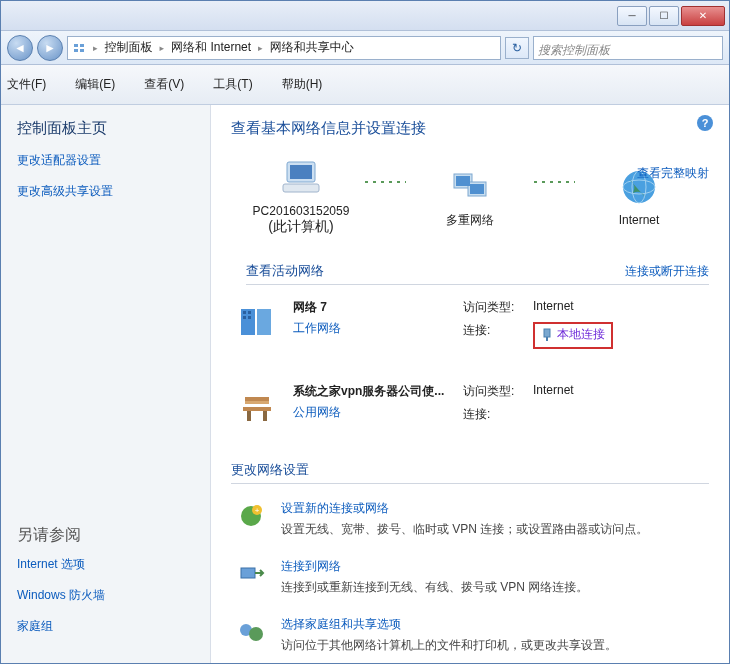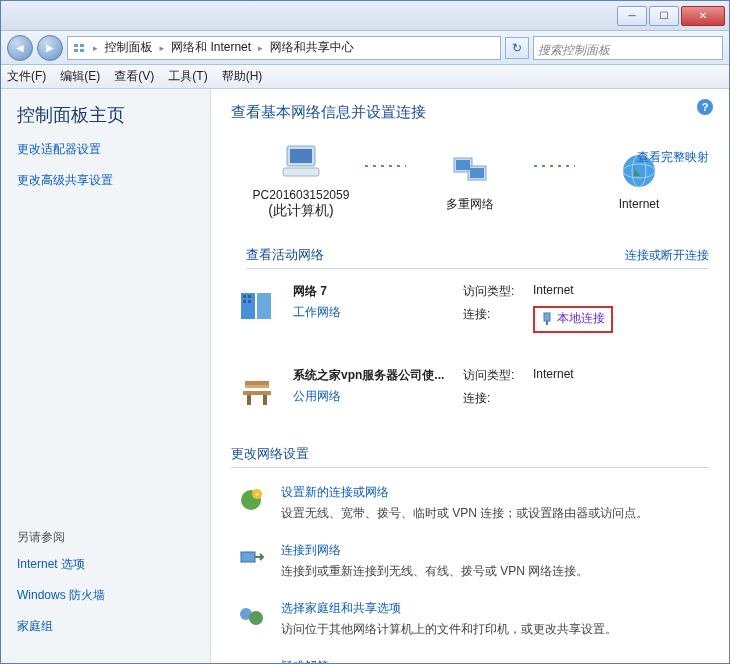--- a/index.html
+++ b/index.html
@@ -16,7 +16,7 @@
 .bc-item { color: #222; padding: 2px 2px; }
 .refresh { width: 24px; height: 22px; border: 1px solid #9ab0cc; background: linear-gradient(#f0f6fe,#dce8f8); display:flex;align-items:center;justify-content:center;color:#2a60a0;font-size:12px;}
 .search { width: 190px; height: 24px; background: #fff; border: 1px solid #9ab0cc; display: flex; align-items: flex-end; padding: 0 4px; color: #888; font-style: italic; }
-.menubar { height: 24px; background: linear-gradient(#f6f8fb, #e6ecf4); border-bottom: 1px solid #c0cde0; display: flex; align-items: center; padding: 0 6px; gap: 14px; }
+.menubar { height: 40px; background: linear-gradient(#f6f8fb, #e6ecf4); border-bottom: 1px solid #c0cde0; display: flex; align-items: center; padding: 0 6px; gap: 29px; }
 .menu-item { color: #222; }
 .content { flex: 1; display: flex; overflow: hidden; }
 .sidebar { width: 210px; background: #f2f5f8; border-right: 1px solid #d8dee8; padding: 14px 16px; display: flex; flex-direction: column; }

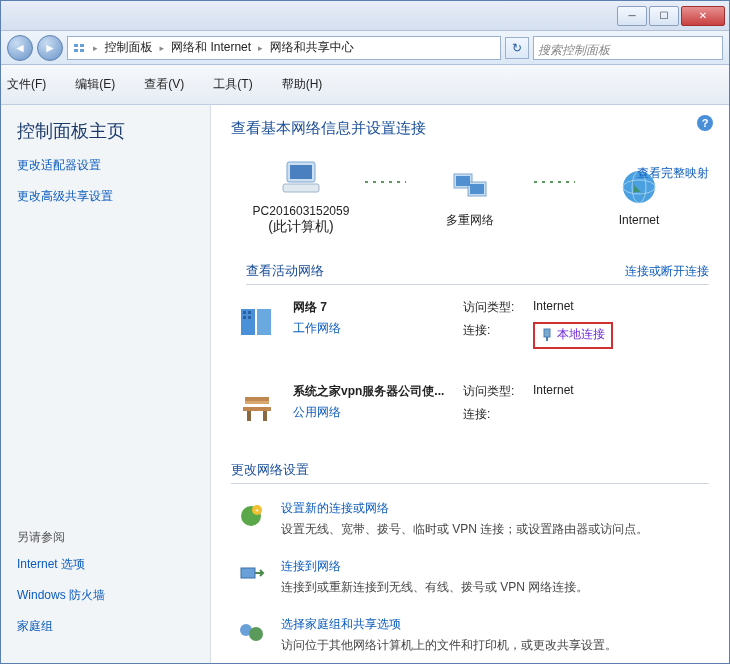--- a/index.html
+++ b/index.html
@@ -21,7 +21,7 @@
 .content { flex: 1; display: flex; overflow: hidden; }
 .sidebar { width: 210px; background: #f2f5f8; border-right: 1px solid #d8dee8; padding: 14px 16px; display: flex; flex-direction: column; }
 .side-link { color: #0b5bbd; margin-bottom: 14px; cursor: pointer; }
-.side-head { color: #1a3a6a; font-size: 18px; margin-bottom: 14px; }
+.side-head { color: #1a3a6a; font-size: 15px; margin-bottom: 14px; }
 .side-spacer { flex: 1; }
 .side-sub { color: #555; font-size: 12px; margin-bottom: 10px; }
 .main { flex: 1; padding: 14px 20px 10px 20px; overflow-y: auto; position: relative; }

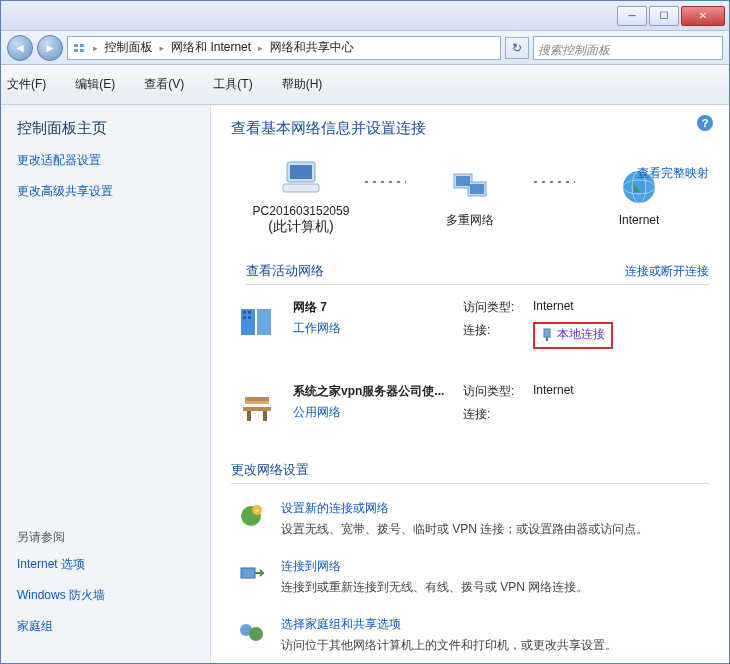--- a/index.html
+++ b/index.html
@@ -23,7 +23,7 @@
 .side-link { color: #0b5bbd; margin-bottom: 14px; cursor: pointer; }
 .side-head { color: #1a3a6a; font-size: 15px; margin-bottom: 14px; }
 .side-spacer { flex: 1; }
-.side-sub { color: #555; font-size: 12px; margin-bottom: 10px; }
+.side-sub { color: #555; font-size: 16px; margin-bottom: 10px; }
 .main { flex: 1; padding: 14px 20px 10px 20px; overflow-y: auto; position: relative; }
 .help { position: absolute; top: 10px; right: 16px; width: 16px; height: 16px; border-radius: 50%; background: #4a90d8; color:#fff; display:flex; align-items:center; justify-content:center; font-size:11px; font-weight:bold;}
 h1 { color: #1a4e99; font-size: 15px; font-weight: normal; margin-bottom: 18px; }

